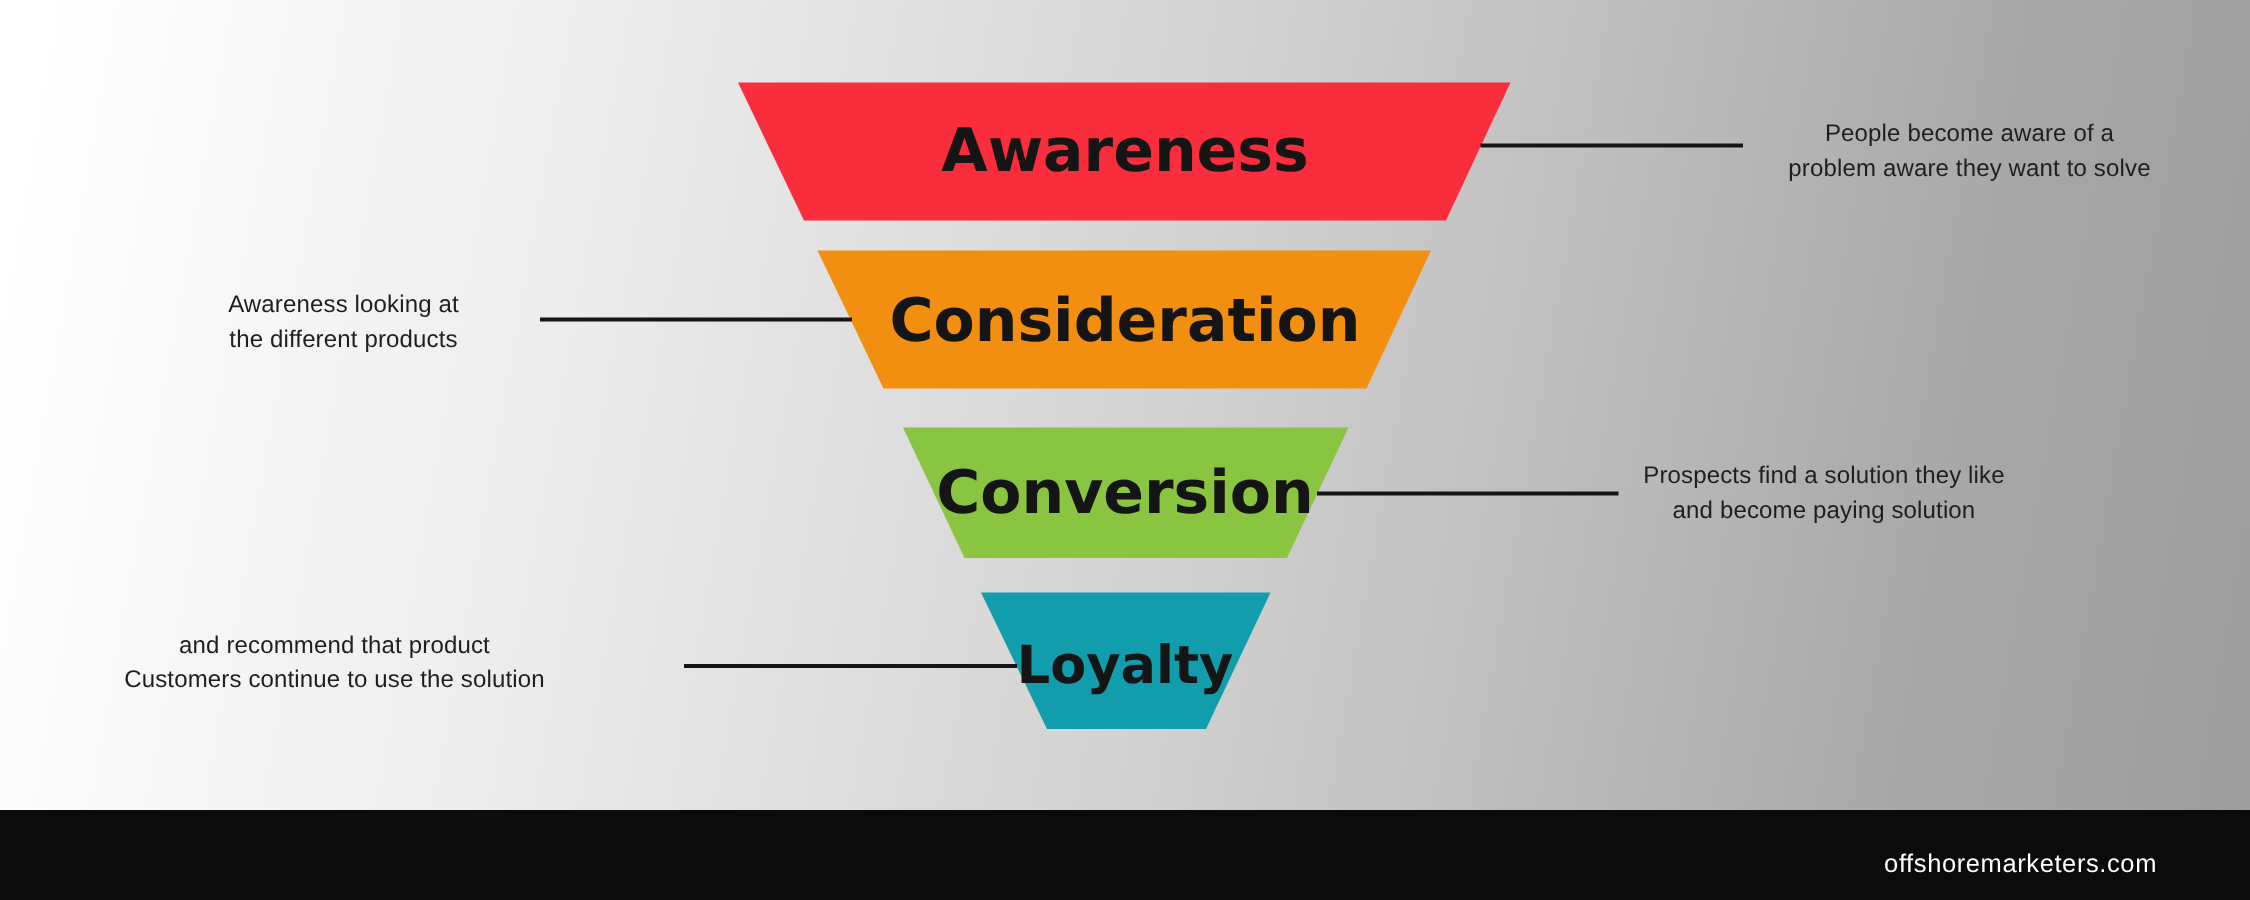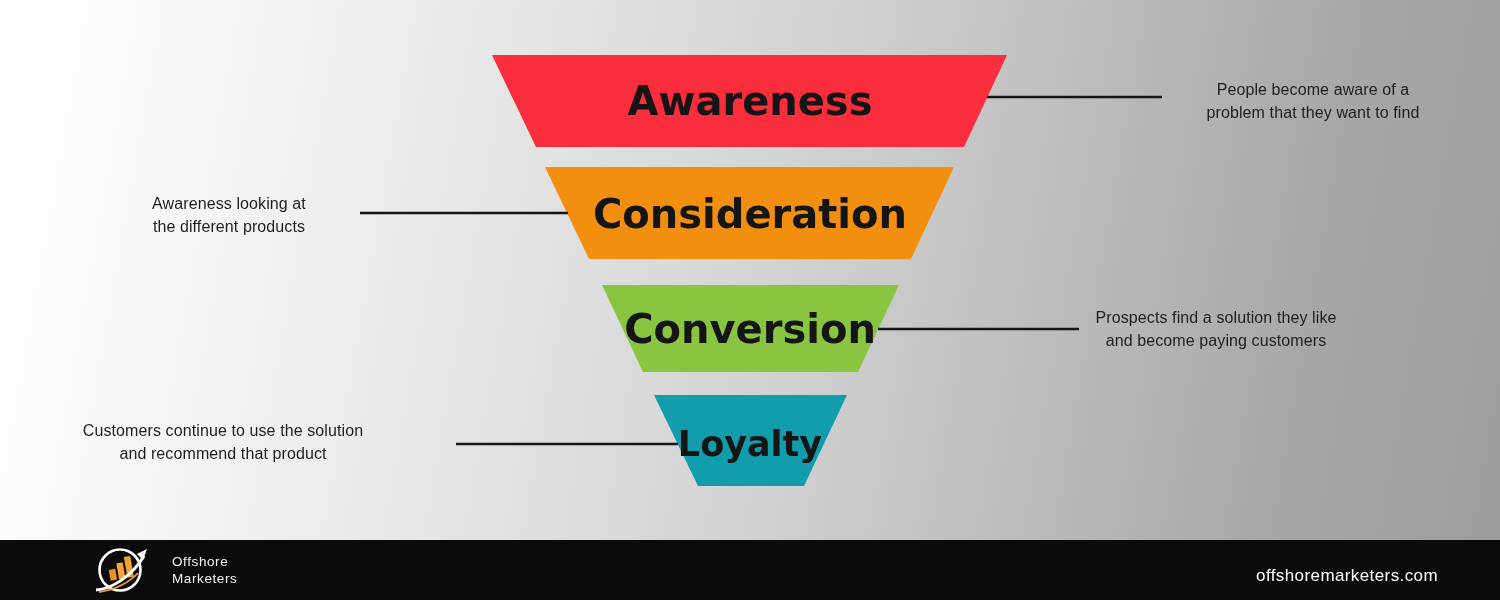--- a/index.html
+++ b/index.html
@@ -56,7 +56,7 @@
 
   <div class="note" style="left:1143px; top:78px; width:340px;">
     <div>People become aware of a</div>
-    <div>problem that they want to find</div>
+    <div>problem aware they want to solve</div>
   </div>
 
   <div class="note" style="left:59px; top:192px; width:340px;">

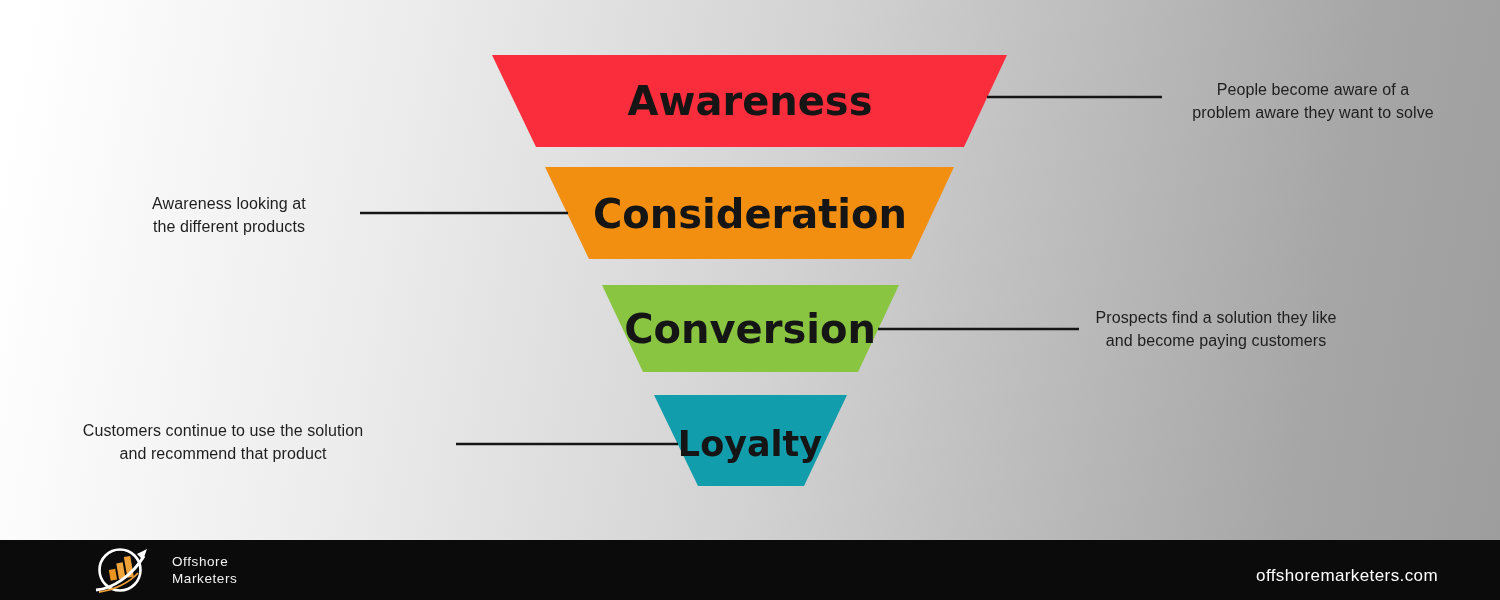--- a/index.html
+++ b/index.html
@@ -66,7 +66,7 @@
 
   <div class="note" style="left:1046px; top:306px; width:340px;">
     <div>Prospects find a solution they like</div>
-    <div>and become paying customers</div>
+    <div>and become paying solution</div>
   </div>
 
   <div class="note" style="left:53px; top:419px; width:340px;">

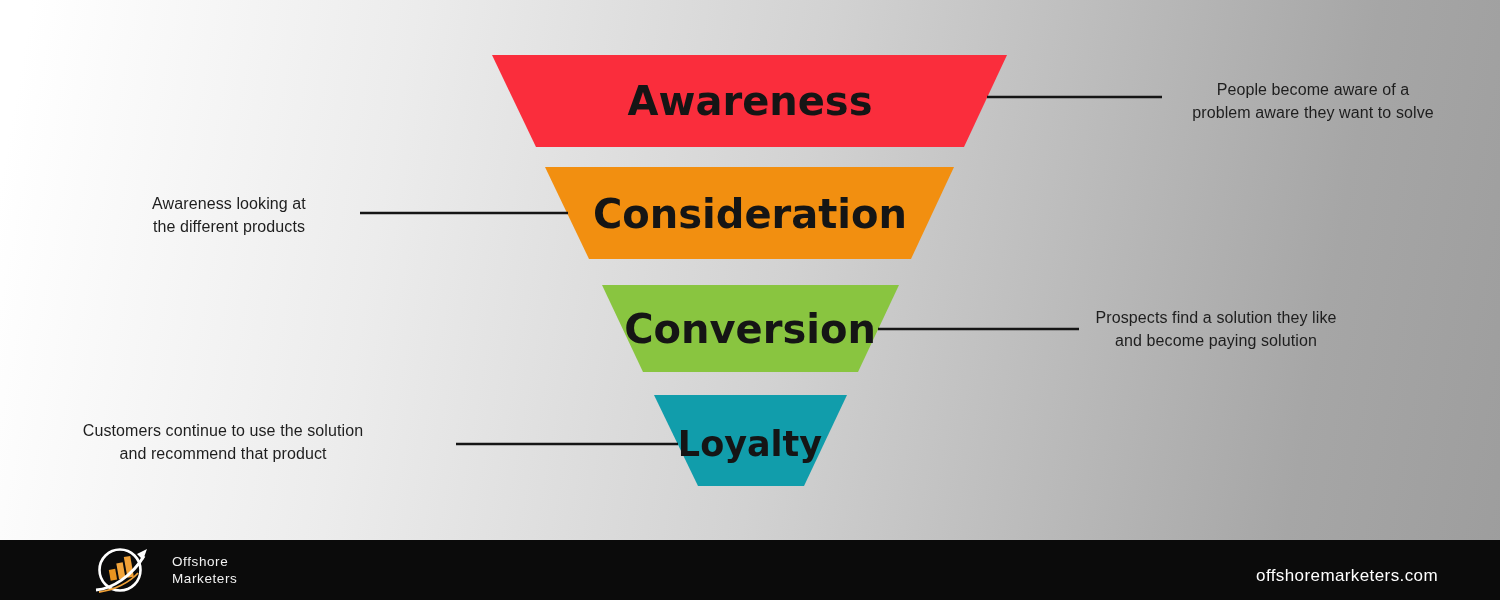--- a/index.html
+++ b/index.html
@@ -70,8 +70,8 @@
   </div>
 
   <div class="note" style="left:53px; top:419px; width:340px;">
+    <div>and recommend that product</div>
     <div>Customers continue to use the solution</div>
-    <div>and recommend that product</div>
   </div>
 
   <div class="footer">

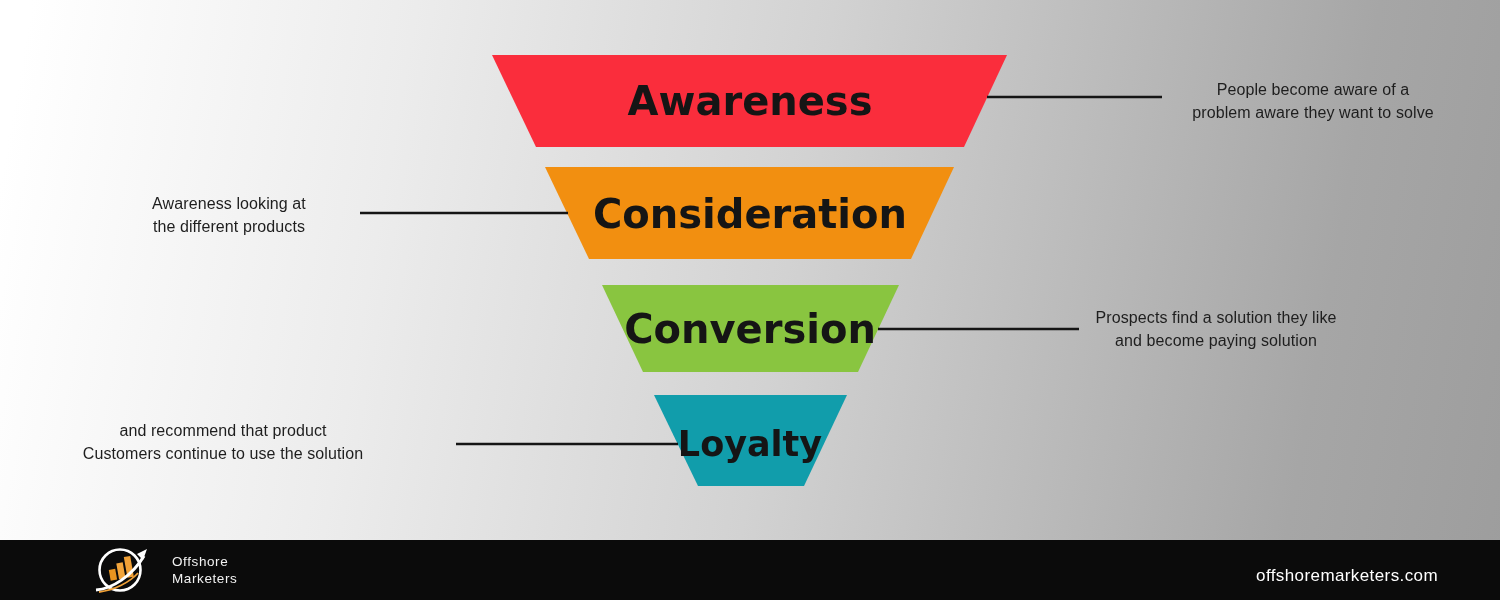--- a/index.html
+++ b/index.html
@@ -75,23 +75,6 @@
   </div>
 
   <div class="footer">
-    <div class="brand">
-      <svg width="82" height="54" viewBox="0 0 82 54">
-        <circle cx="36" cy="27" r="20.5" fill="none" stroke="#ffffff" stroke-width="2.6"></circle>
-        <g transform="rotate(-10 36 30)">
-          <rect x="25.5" y="25" width="6.5" height="11" fill="#E8941F"></rect>
-          <rect x="34" y="20" width="6.5" height="16" fill="#F2A53C"></rect>
-          <rect x="42.5" y="15" width="6.5" height="21" fill="#F0A036"></rect>
-        </g>
-        <path d="M 15 49 C 30 47, 45 40, 54 30" fill="none" stroke="#F0A036" stroke-width="1.8"></path>
-        <path d="M 12 47 C 28 46, 48 33, 60 13" fill="none" stroke="#ffffff" stroke-width="3"></path>
-        <polygon points="63,6 53,11 59,17" fill="#ffffff"></polygon>
-      </svg>
-      <div class="brand-text">
-        <div>Offshore</div>
-        <div>Marketers</div>
-      </div>
-    </div>
     <div class="site">offshoremarketers.com</div>
   </div>
 

